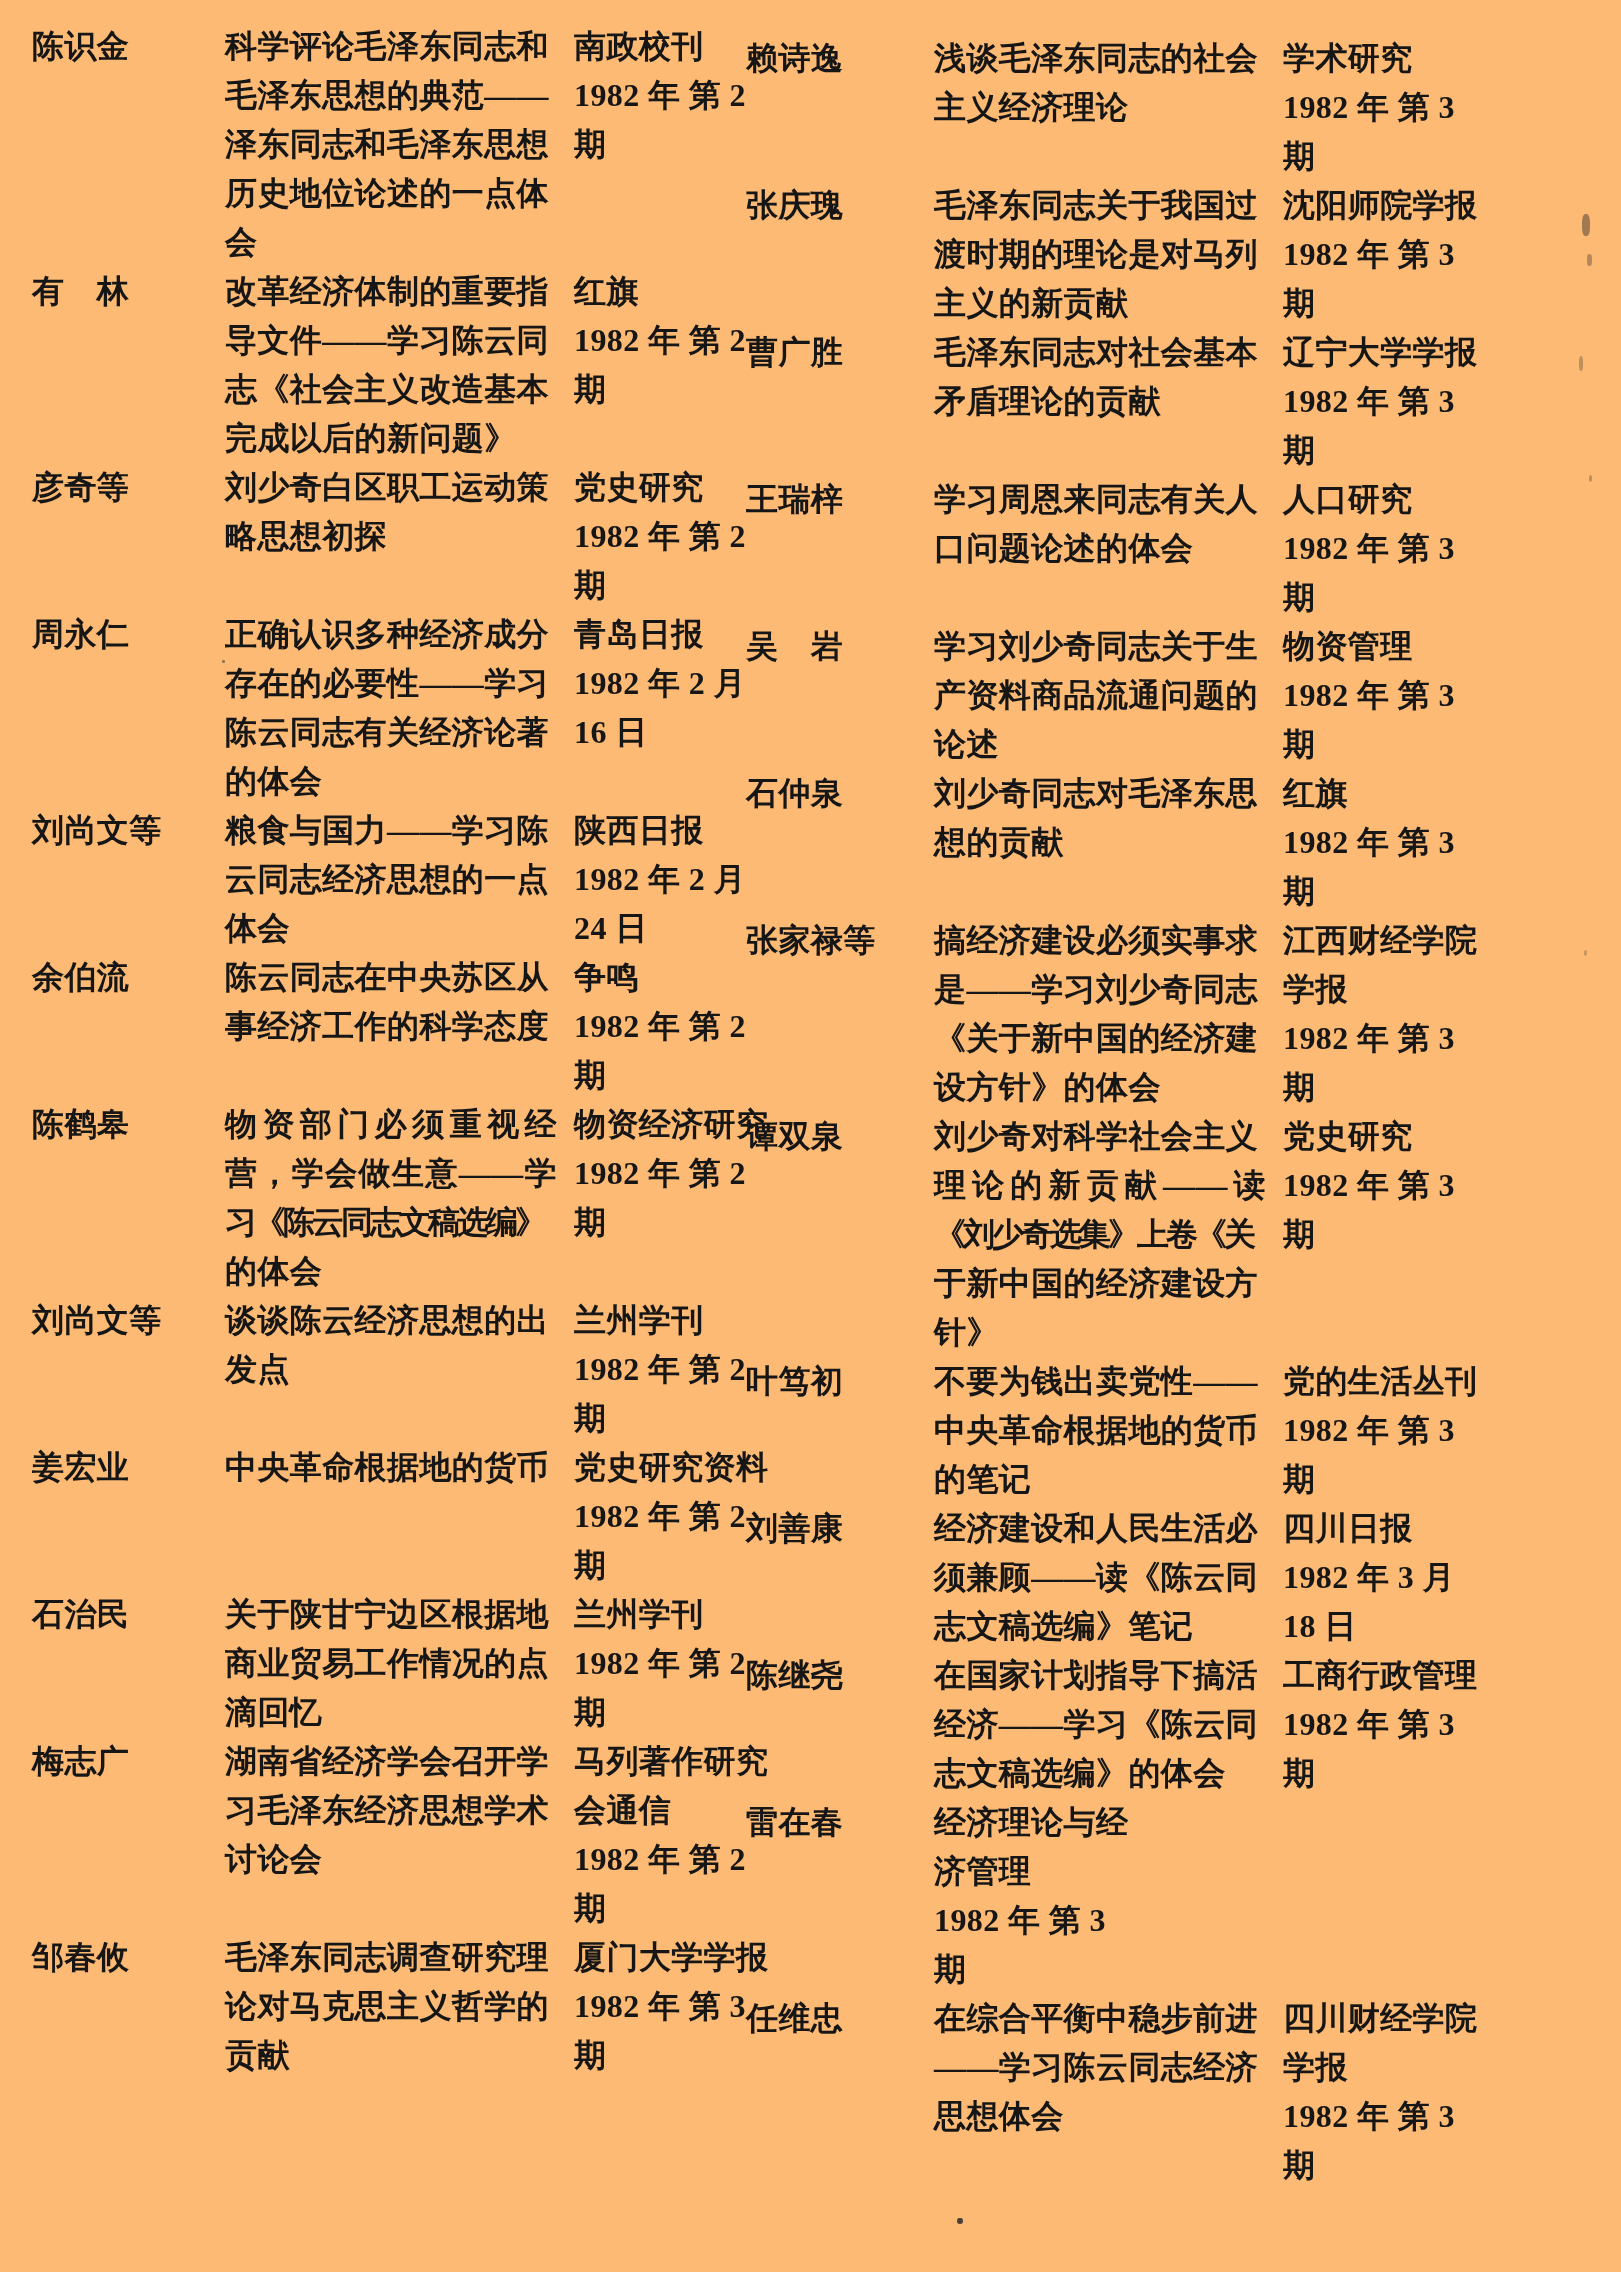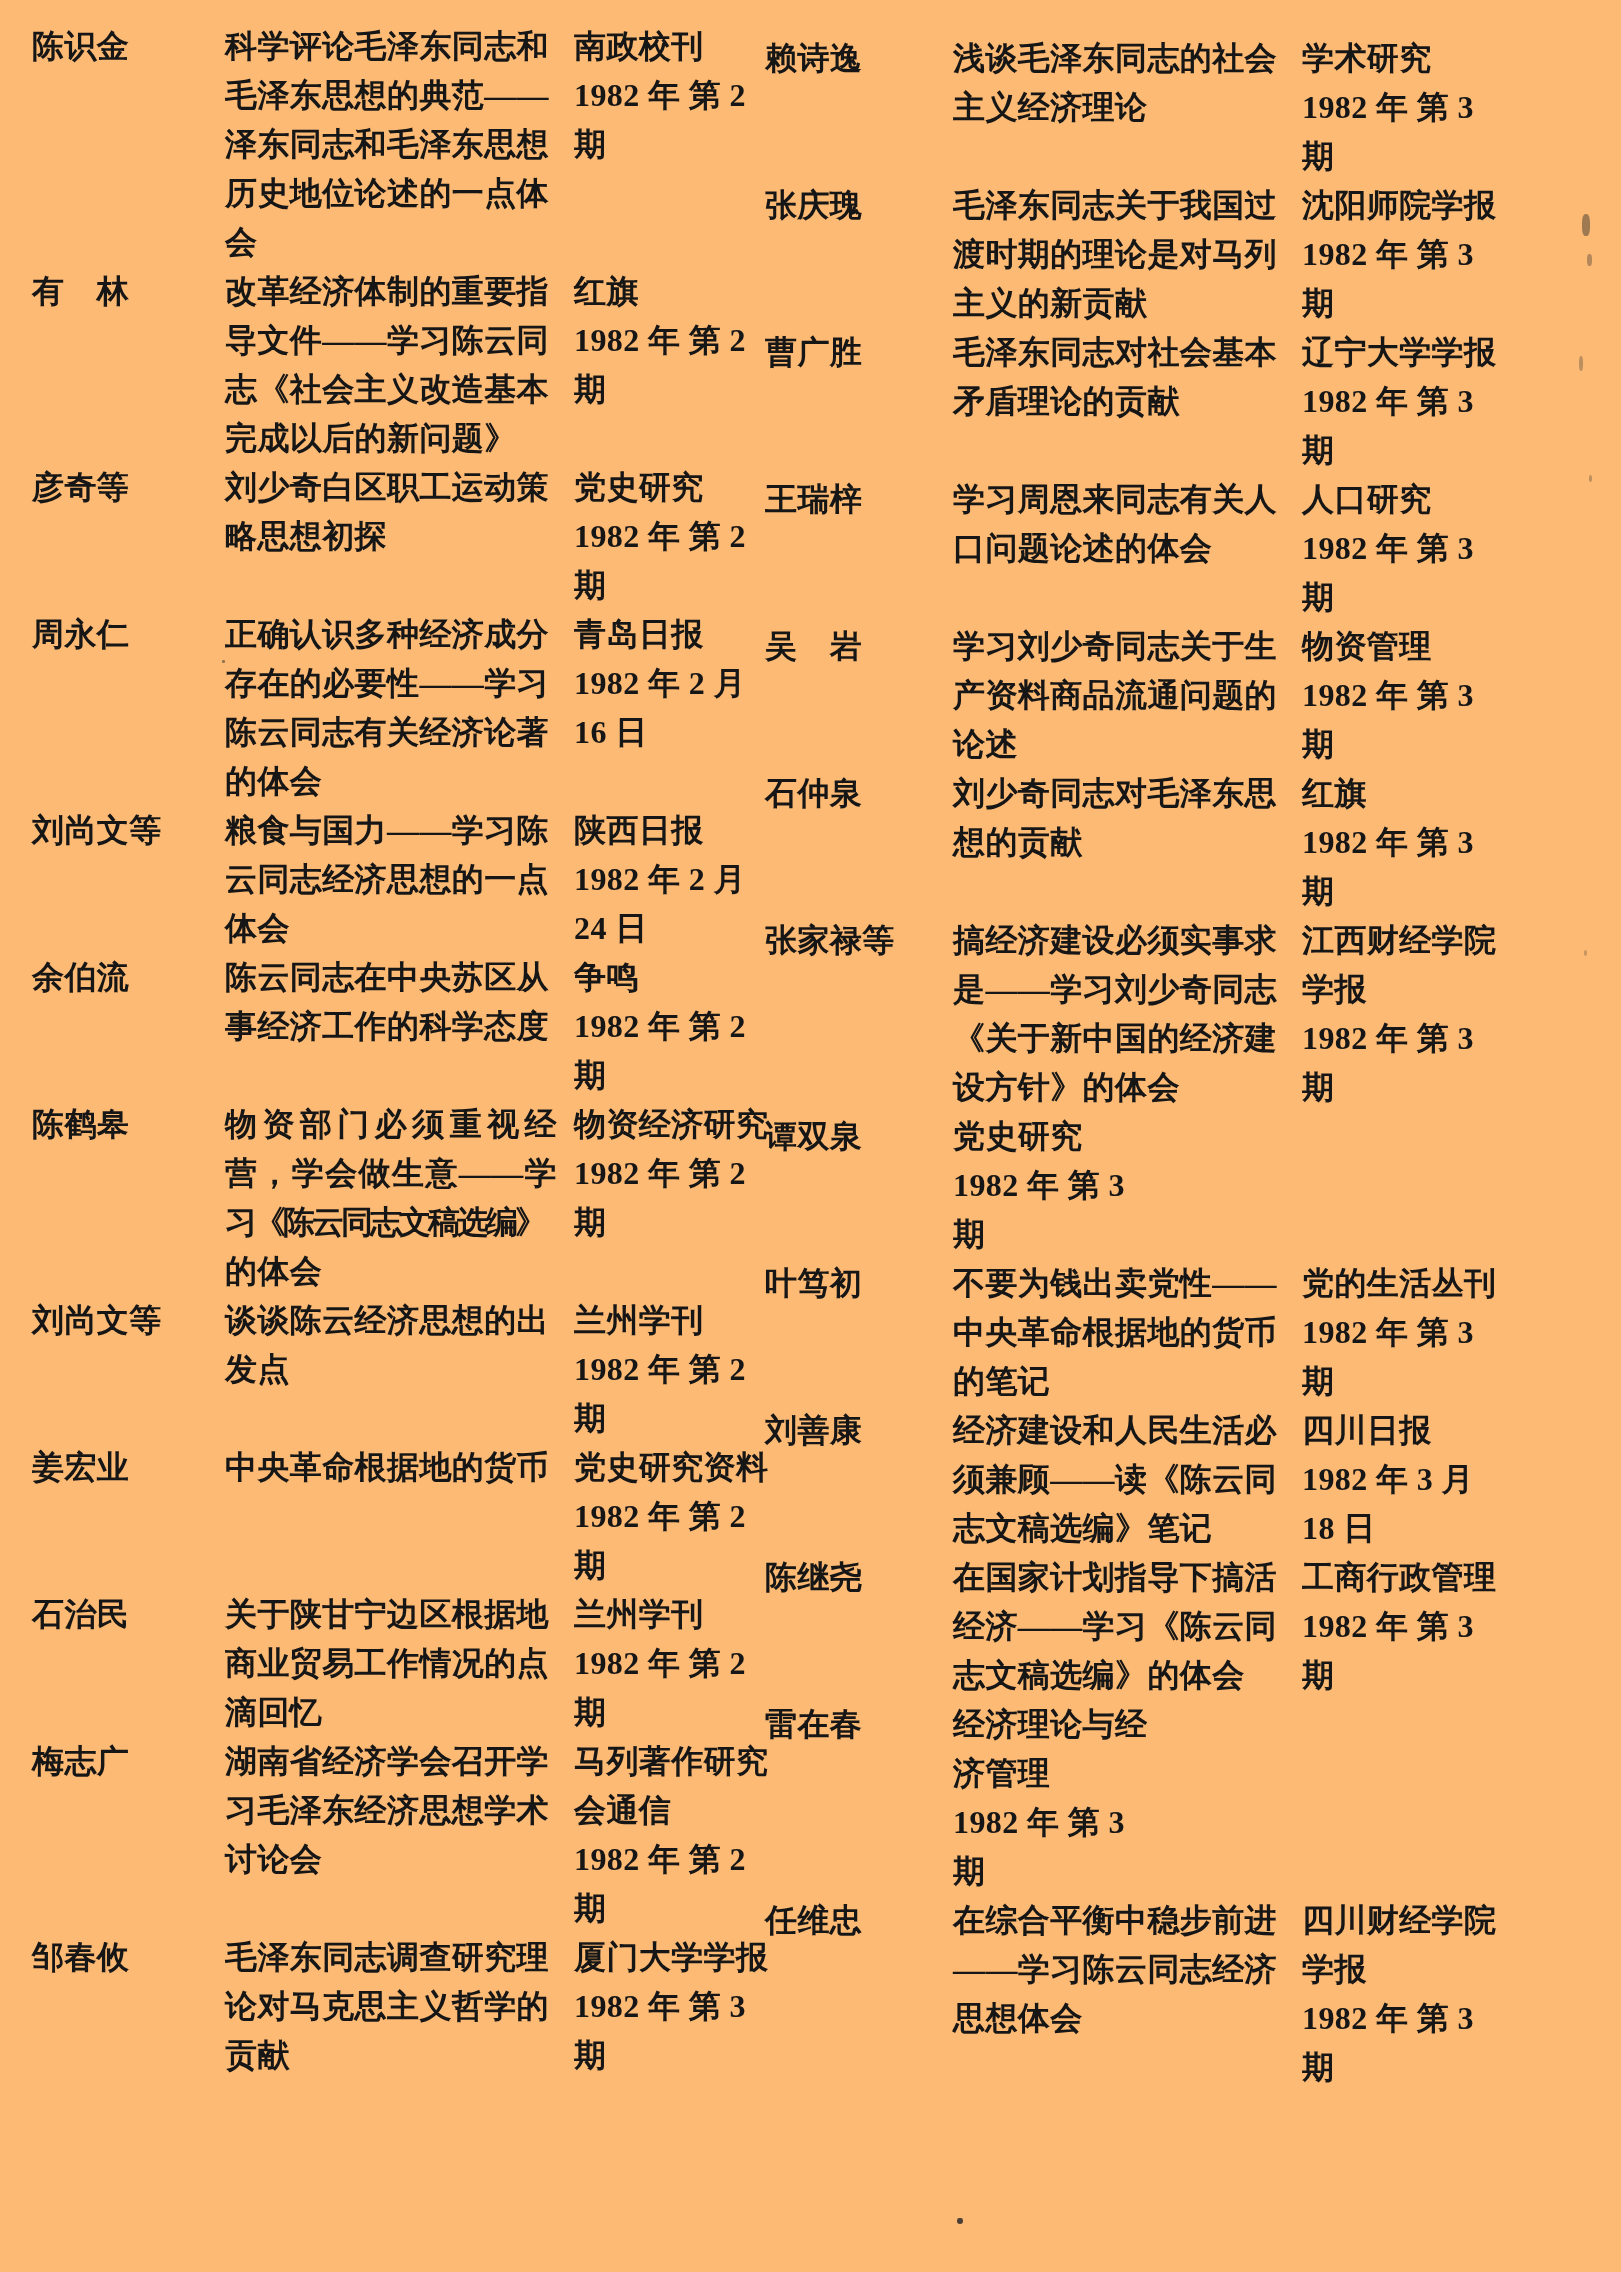--- a/index.html
+++ b/index.html
@@ -26,7 +26,7 @@
     position: absolute;
   }
   .col-left  { left: 32px;  top: 22px; width: 746px; }
-  .col-right { left: 765px; top: 34px; width: 834px; }
+  .col-right { left: 746px; top: 34px; width: 834px; }
 
   .entry {
     display: grid;

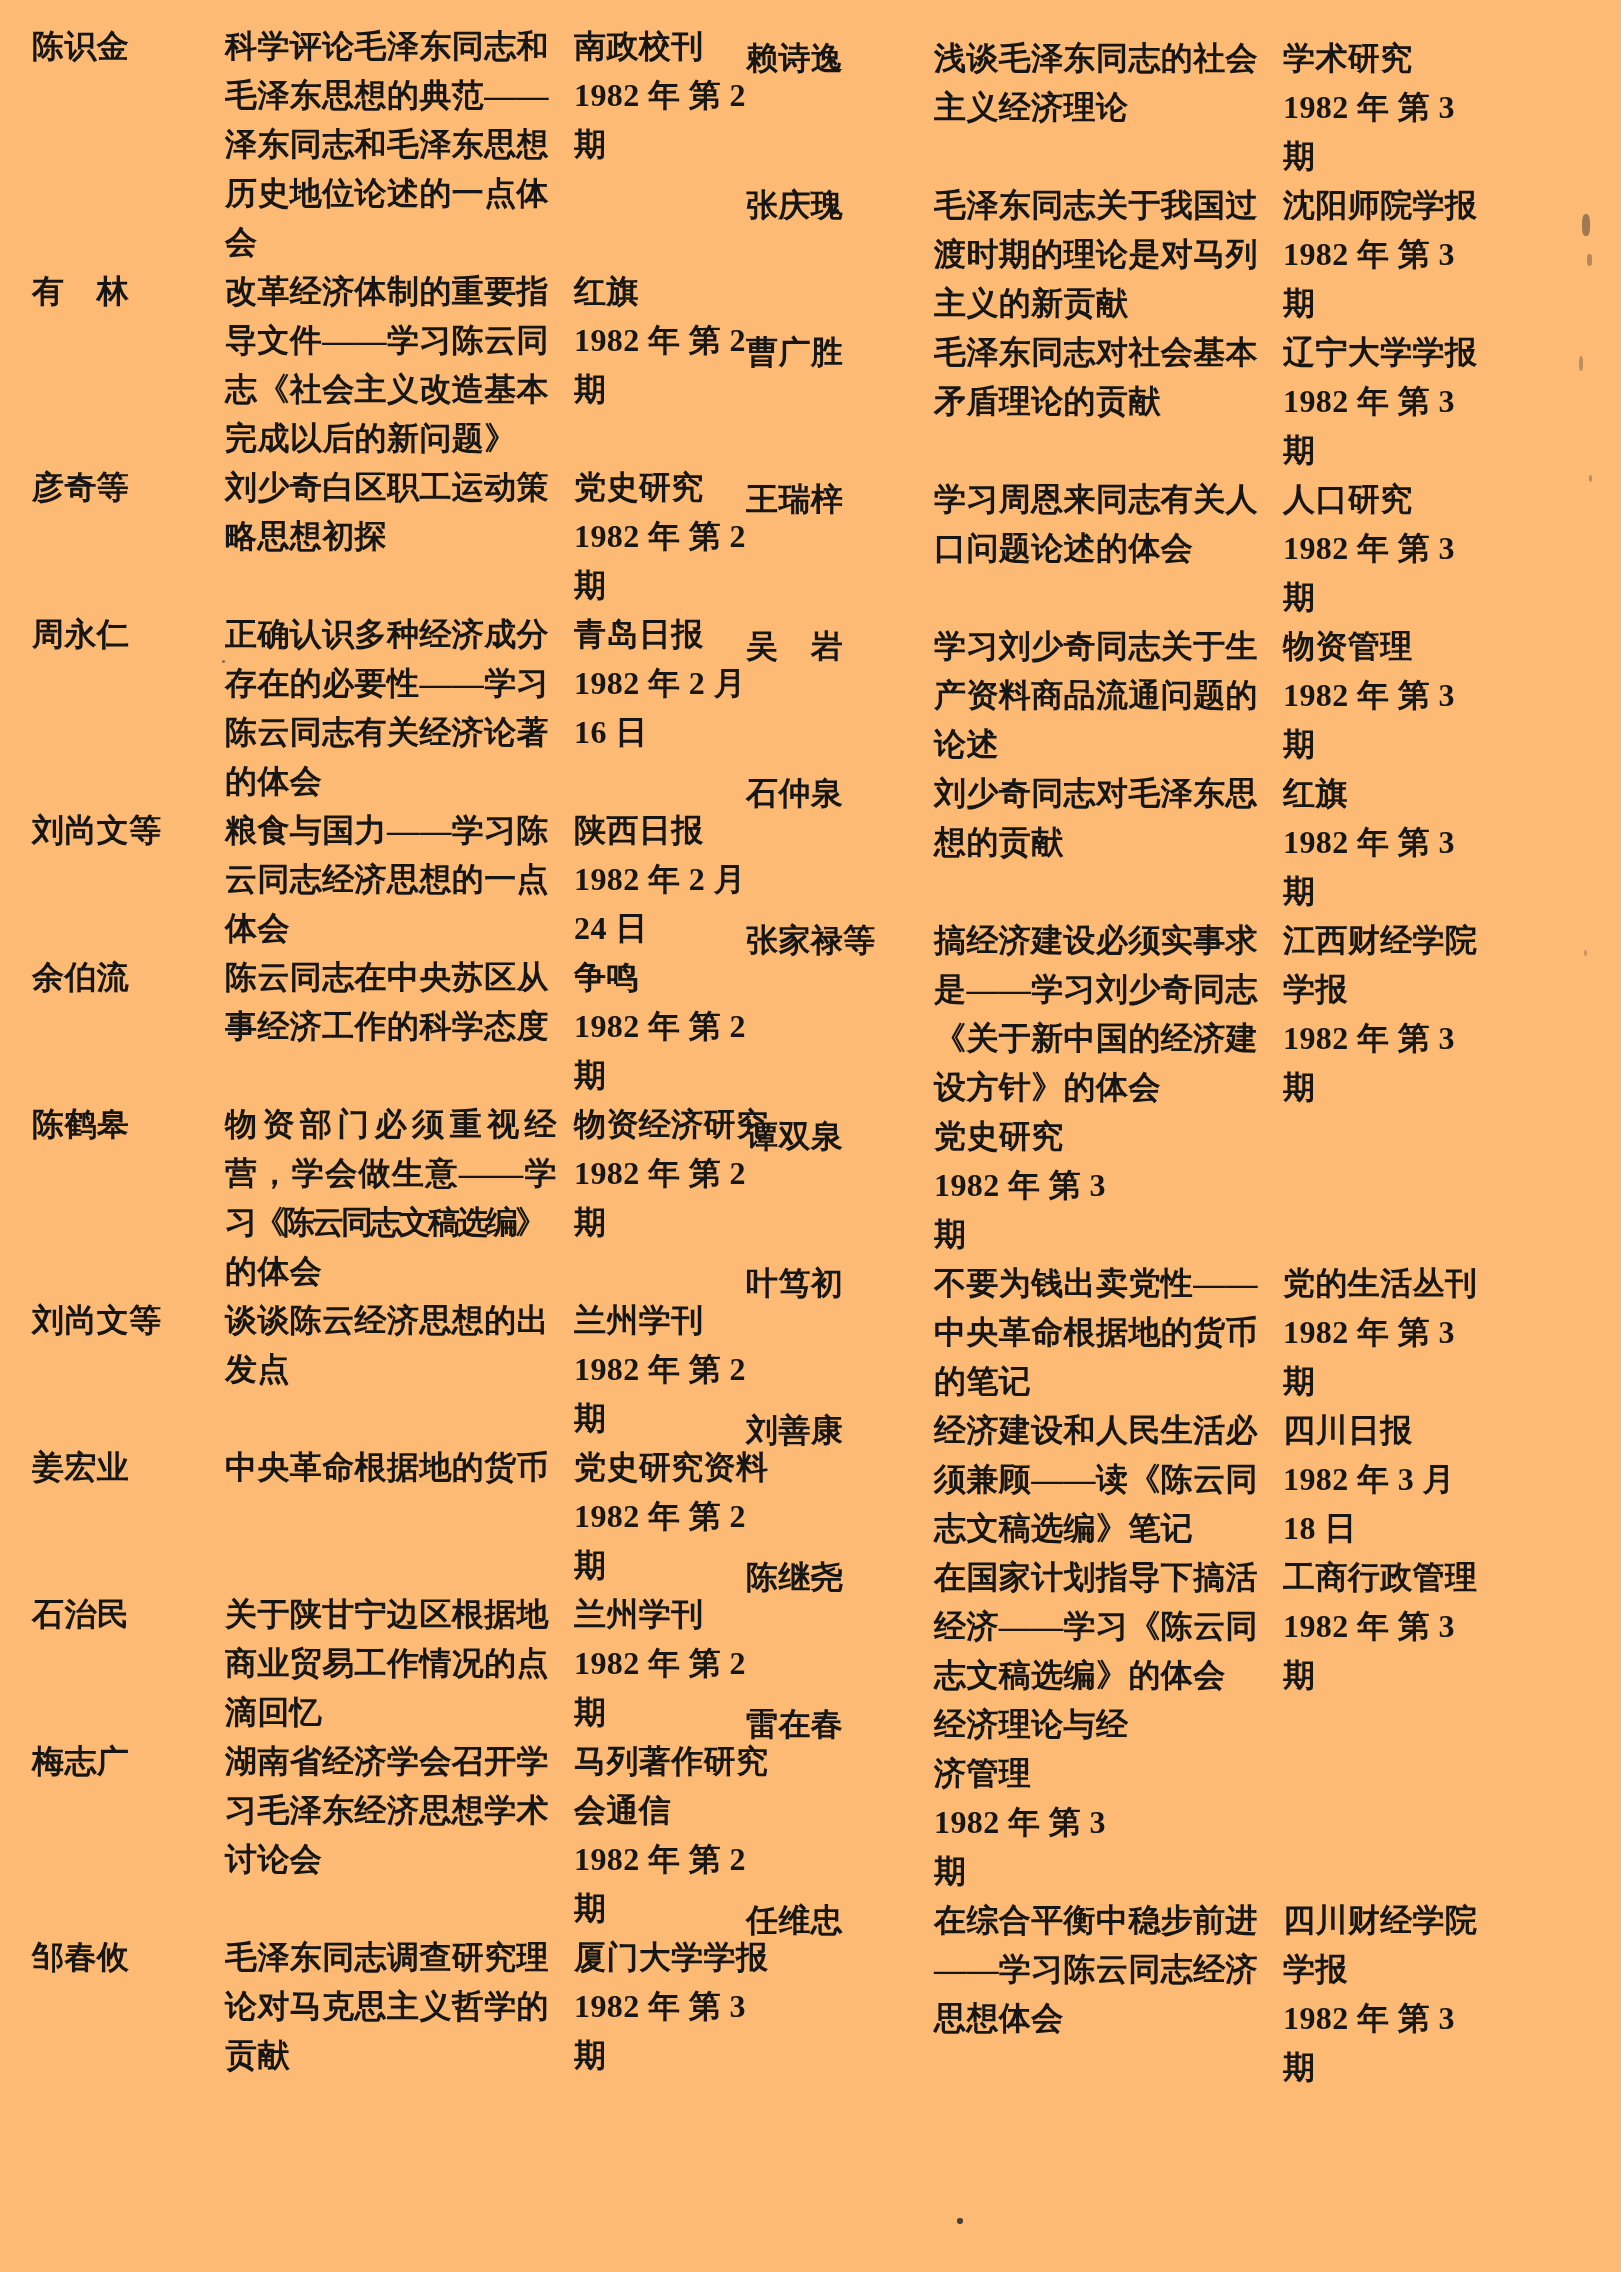--- a/index.html
+++ b/index.html
@@ -165,6 +165,7 @@
       </div>
       <div class="entry">
         <div class="cell author">谭双泉</div>
+        <div class="cell title"><div class="line">刘少奇对科学社会主义</div><div class="line spread">理论的新贡献——读</div><div class="line tight">《刘少奇选集》上卷《关</div><div class="line">于新中国的经济建设方</div><div class="line">针》</div></div>
         <div class="cell pub"><div class="line">党史研究</div><div class="line">1982 年 第 3</div><div class="line">期</div></div>
       </div>
       <div class="entry">

